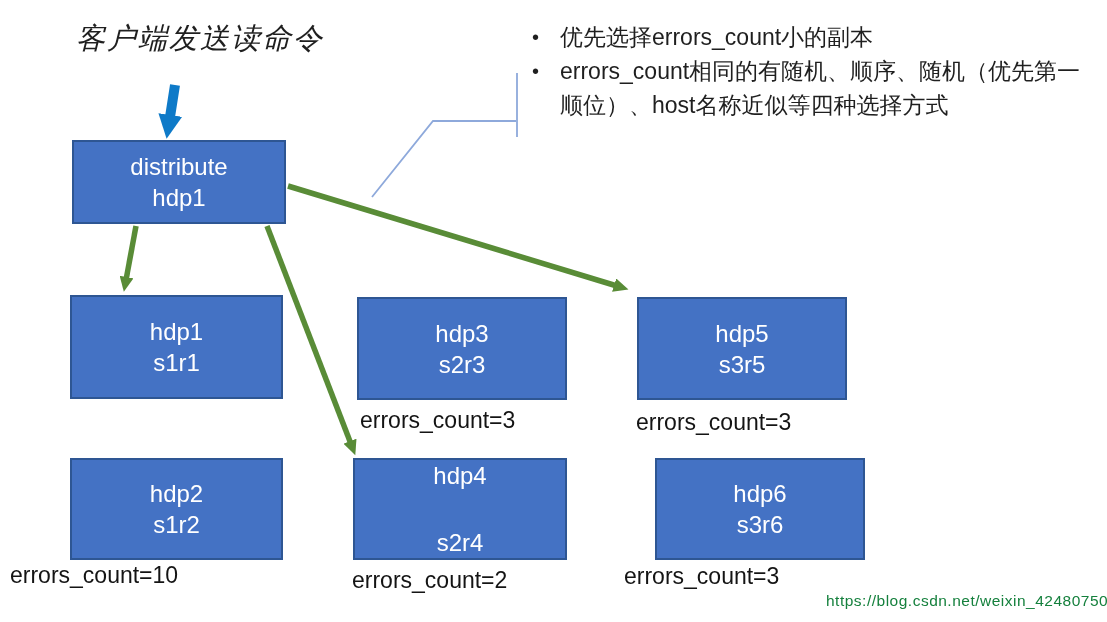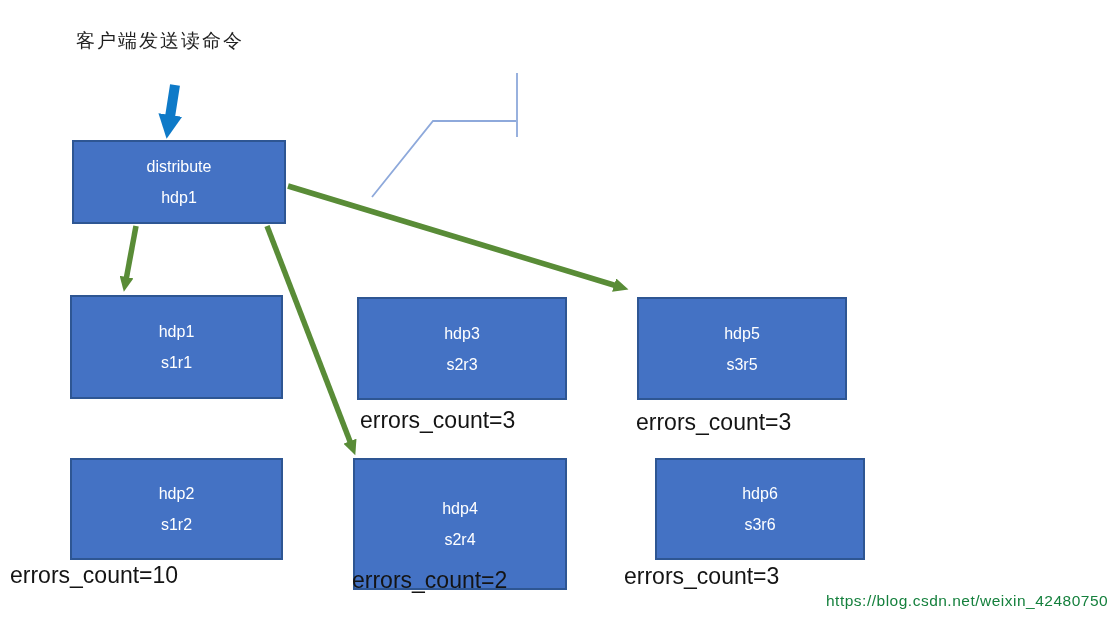--- a/index.html
+++ b/index.html
@@ -22,9 +22,10 @@
   }
   #client-label {
     left: 76px;
-    top: 28px;
-    font-size: 19px;
+    top: 19px;
+    font-size: 29px;
     letter-spacing: 2px;
+    font-style: italic;
   }
   
   #notes {

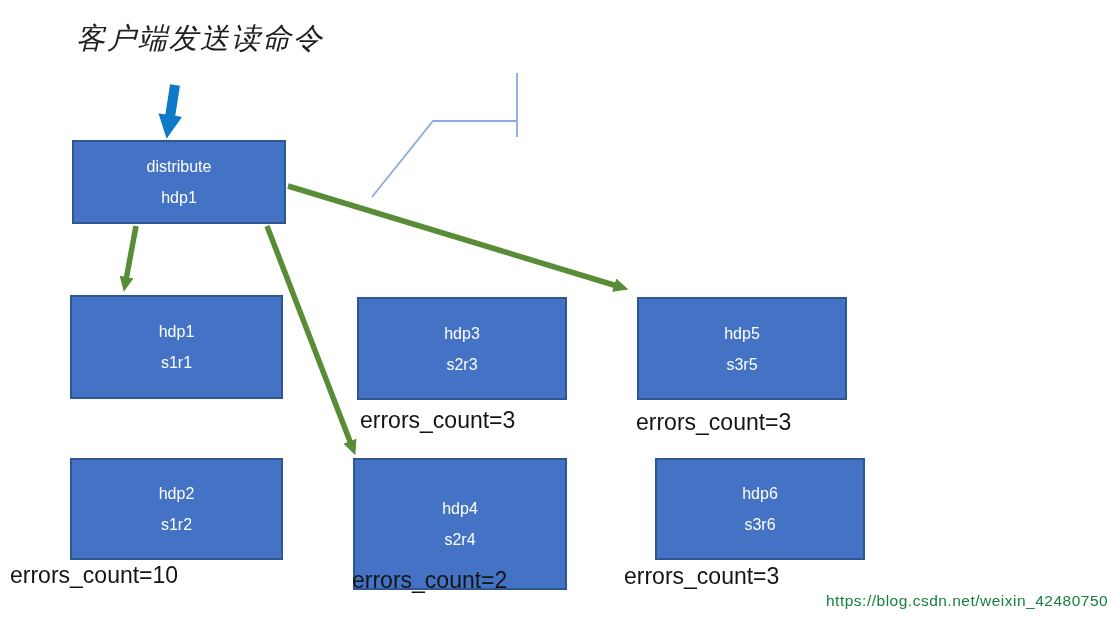--- a/index.html
+++ b/index.html
@@ -116,6 +116,10 @@
 
   <div id="client-label" class="static-label">客户端发送读命令</div>
 
+  <ul id="notes">
+    <li>优先选择errors_count小的副本</li>
+    <li>errors_count相同的有随机、顺序、随机（优先第一顺位）、host名称近似等四种选择方式</li>
+  </ul>
 
   <div id="distribute-node" class="node">
     <span>distribute</span>

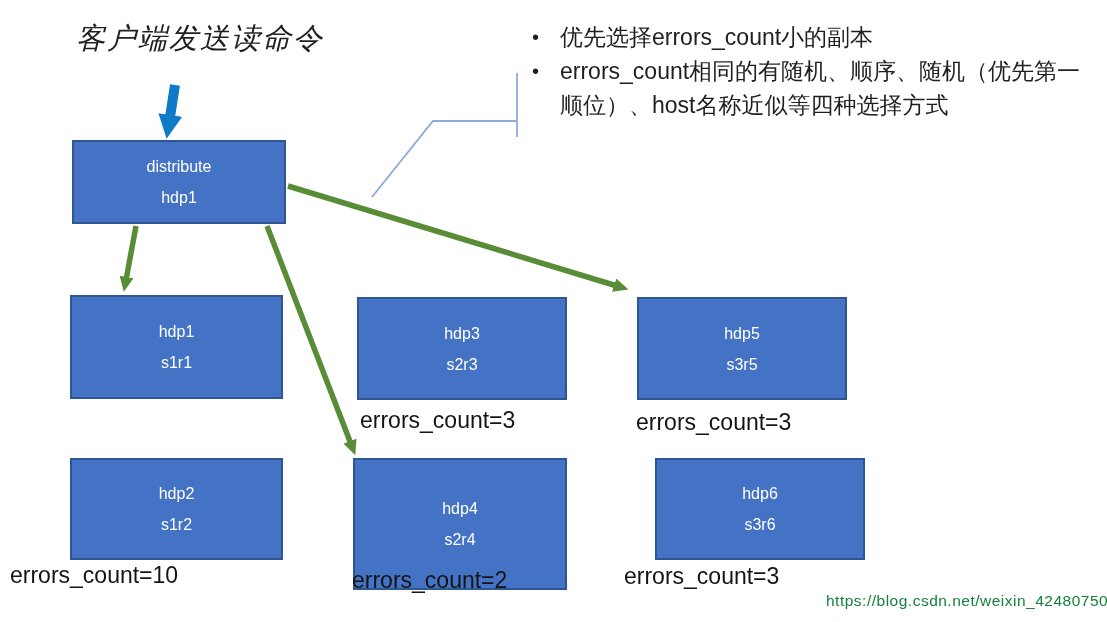--- a/index.html
+++ b/index.html
@@ -63,7 +63,7 @@
     align-items: center;
     justify-content: center;
     text-align: center;
-    font-size: 16px;
+    font-size: 24px;
     line-height: 31px;
   }
   #distribute-node { left: 72px;  top: 140px; width: 214px; height: 84px; }

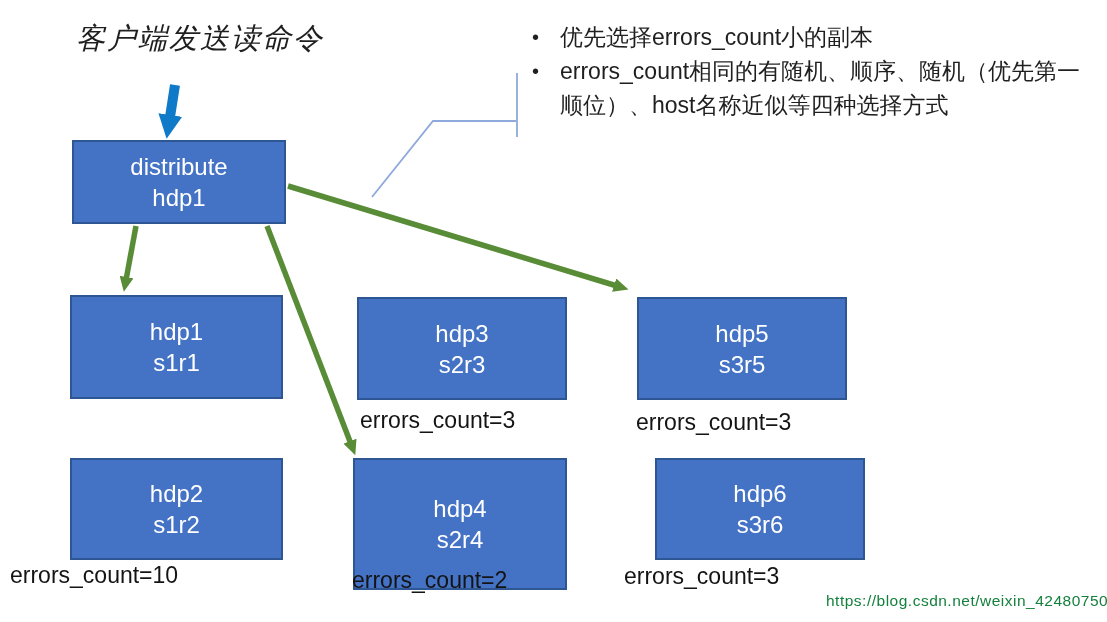--- a/index.html
+++ b/index.html
@@ -71,7 +71,7 @@
   #node-hdp3      { left: 357px; top: 297px; width: 210px; height: 103px; }
   #node-hdp5      { left: 637px; top: 297px; width: 210px; height: 103px; }
   #node-hdp2      { left: 70px;  top: 458px; width: 213px; height: 102px; }
-  #node-hdp4      { left: 353px; top: 458px; width: 214px; height: 132px; }
+  #node-hdp4      { left: 353px; top: 458px; width: 214px; height: 102px; justify-content: space-between; }
   #node-hdp6      { left: 655px; top: 458px; width: 210px; height: 102px; }
   
   .errors-label {

